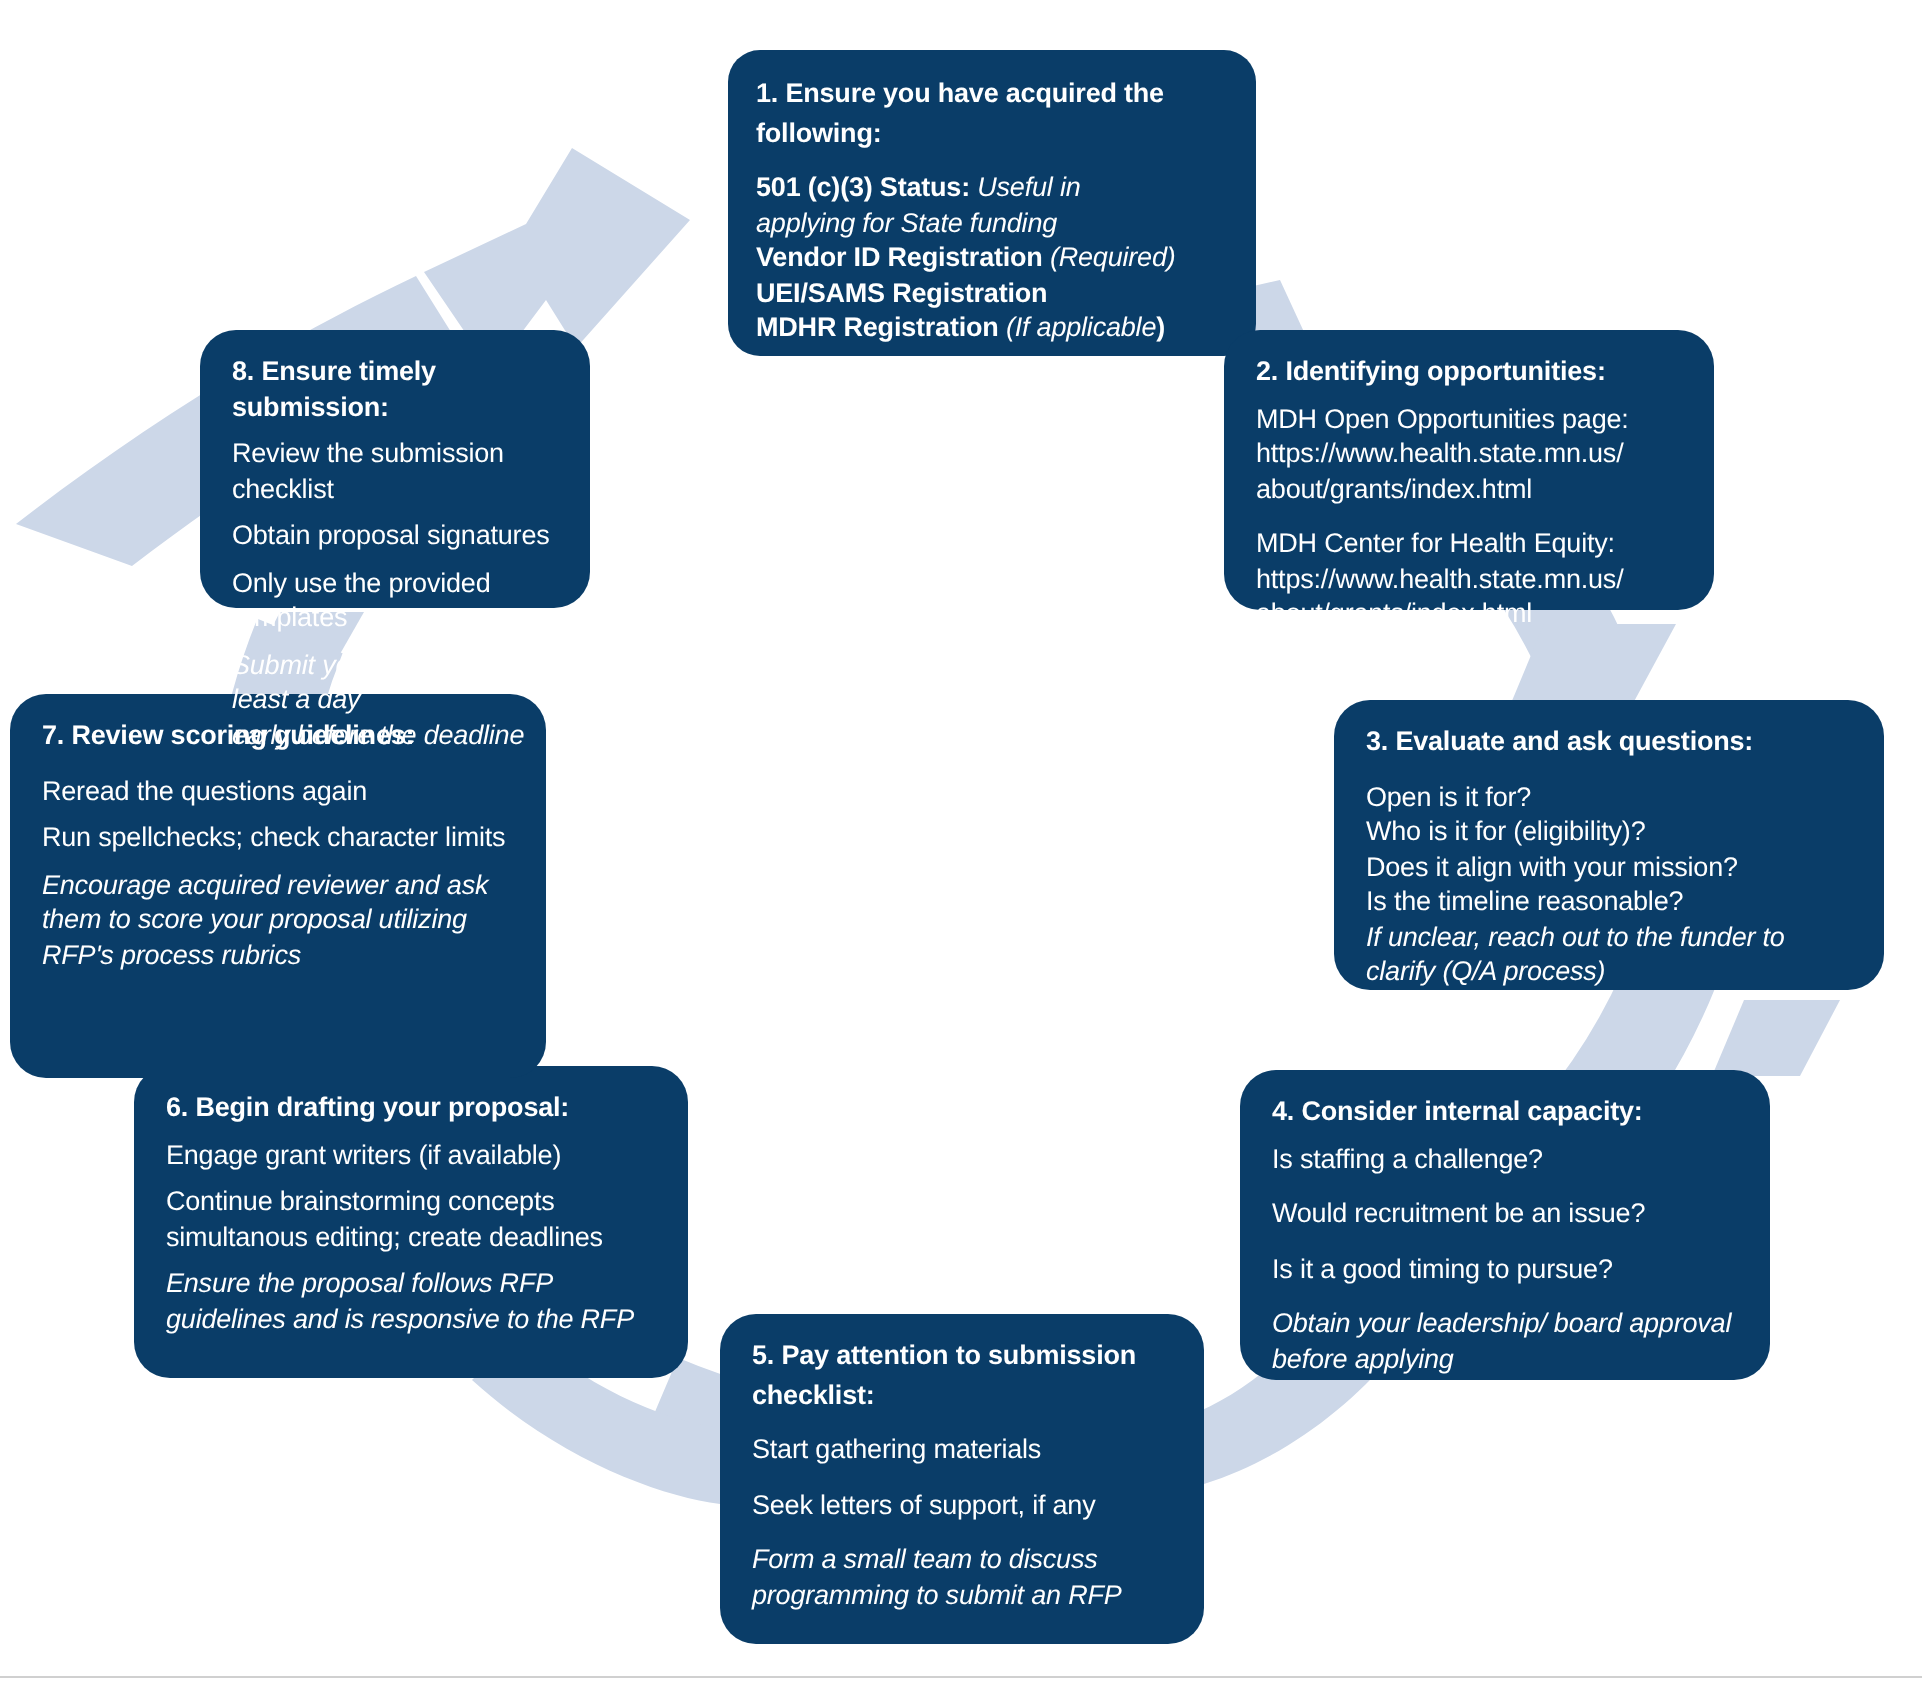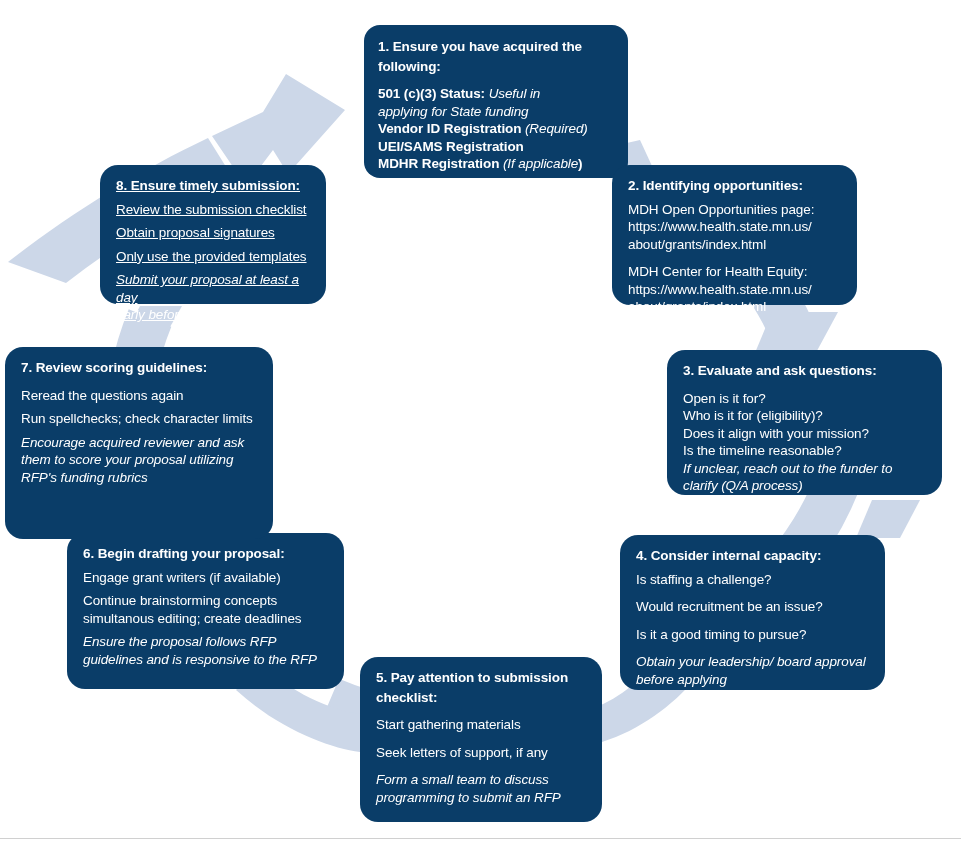--- a/index.html
+++ b/index.html
@@ -50,7 +50,7 @@
   #box5{left:360px;top:657px;width:242px;height:165px;}
   #box6{left:67px;top:533px;width:277px;height:156px;}
   #box7{left:5px;top:347px;width:268px;height:192px;}
-  #box8{left:100px;top:165px;width:226px;height:139px;text-decoration:underline;}
+  #box8{left:100px;top:165px;width:195px;height:139px;}
 
   .bottom-rule{
     position:absolute;left:0;top:838px;width:961px;height:1px;

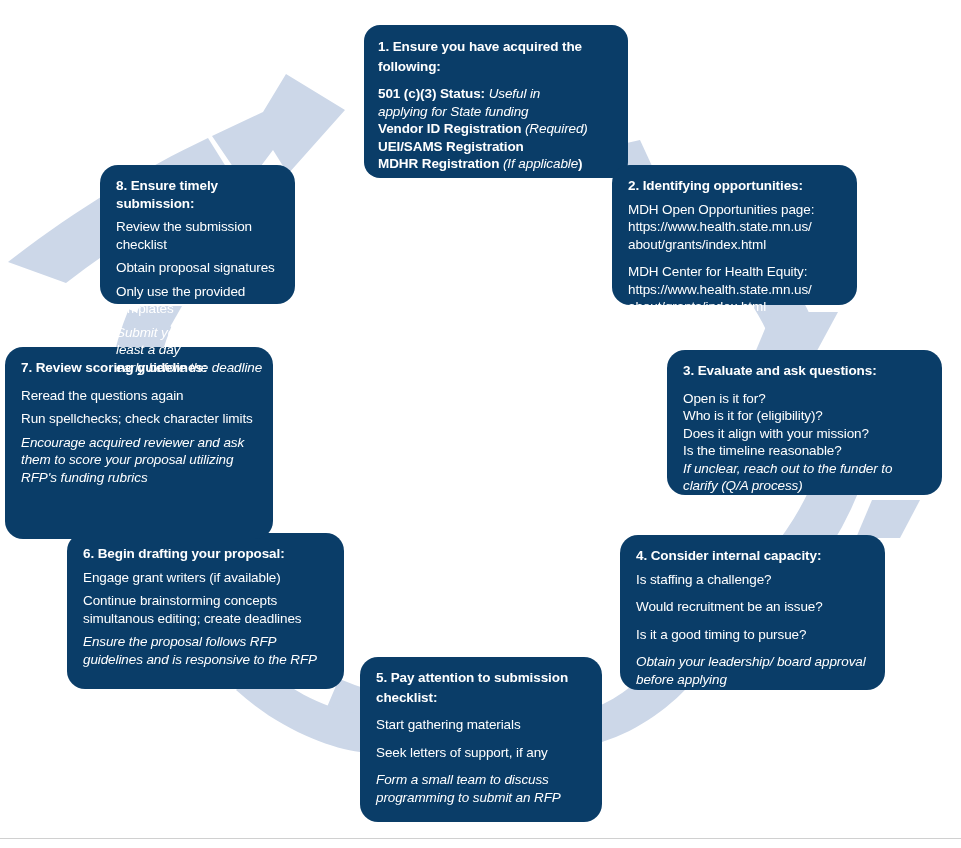--- a/index.html
+++ b/index.html
@@ -188,7 +188,7 @@
     <div class="step-line gap-sm">Run spellchecks; check character limits</div>
     <div class="step-line italic gap-sm">Encourage acquired reviewer and ask</div>
     <div class="step-line italic">them to score your proposal utilizing</div>
-    <div class="step-line italic">RFP's funding rubrics</div>
+    <div class="step-line italic">RFP's process rubrics</div>
   </div>
 
   <div class="step-box" id="box8">

